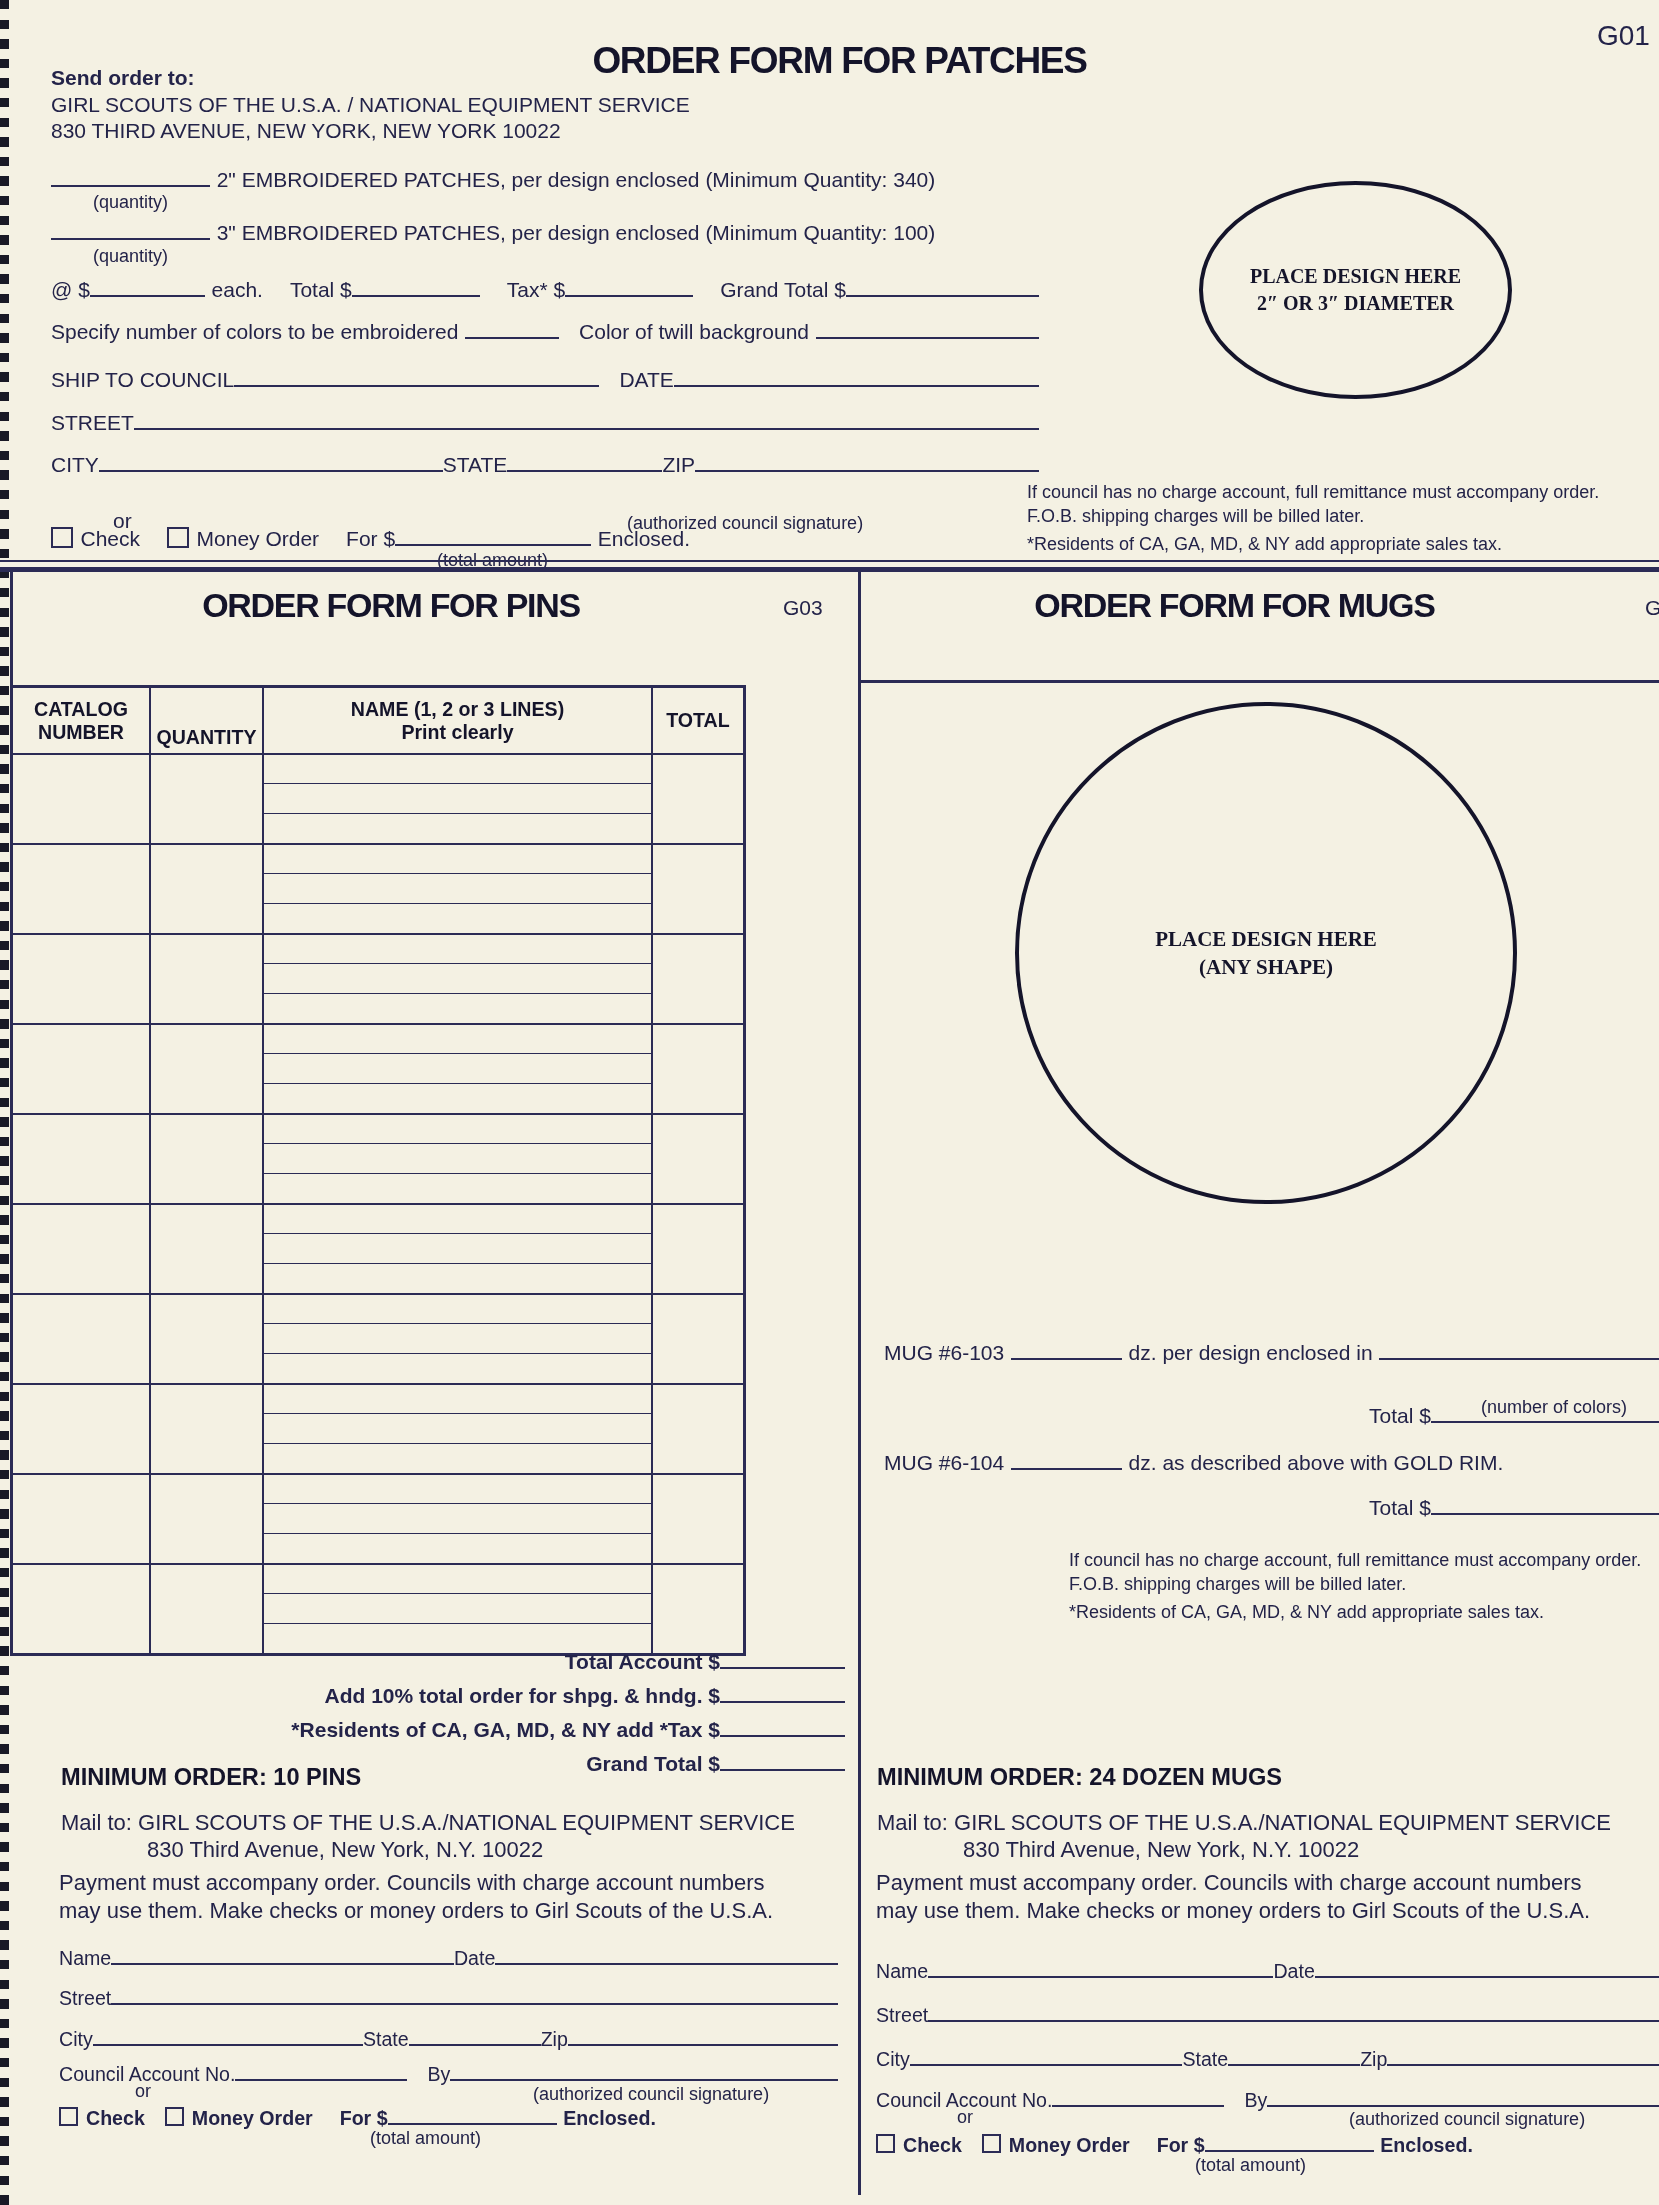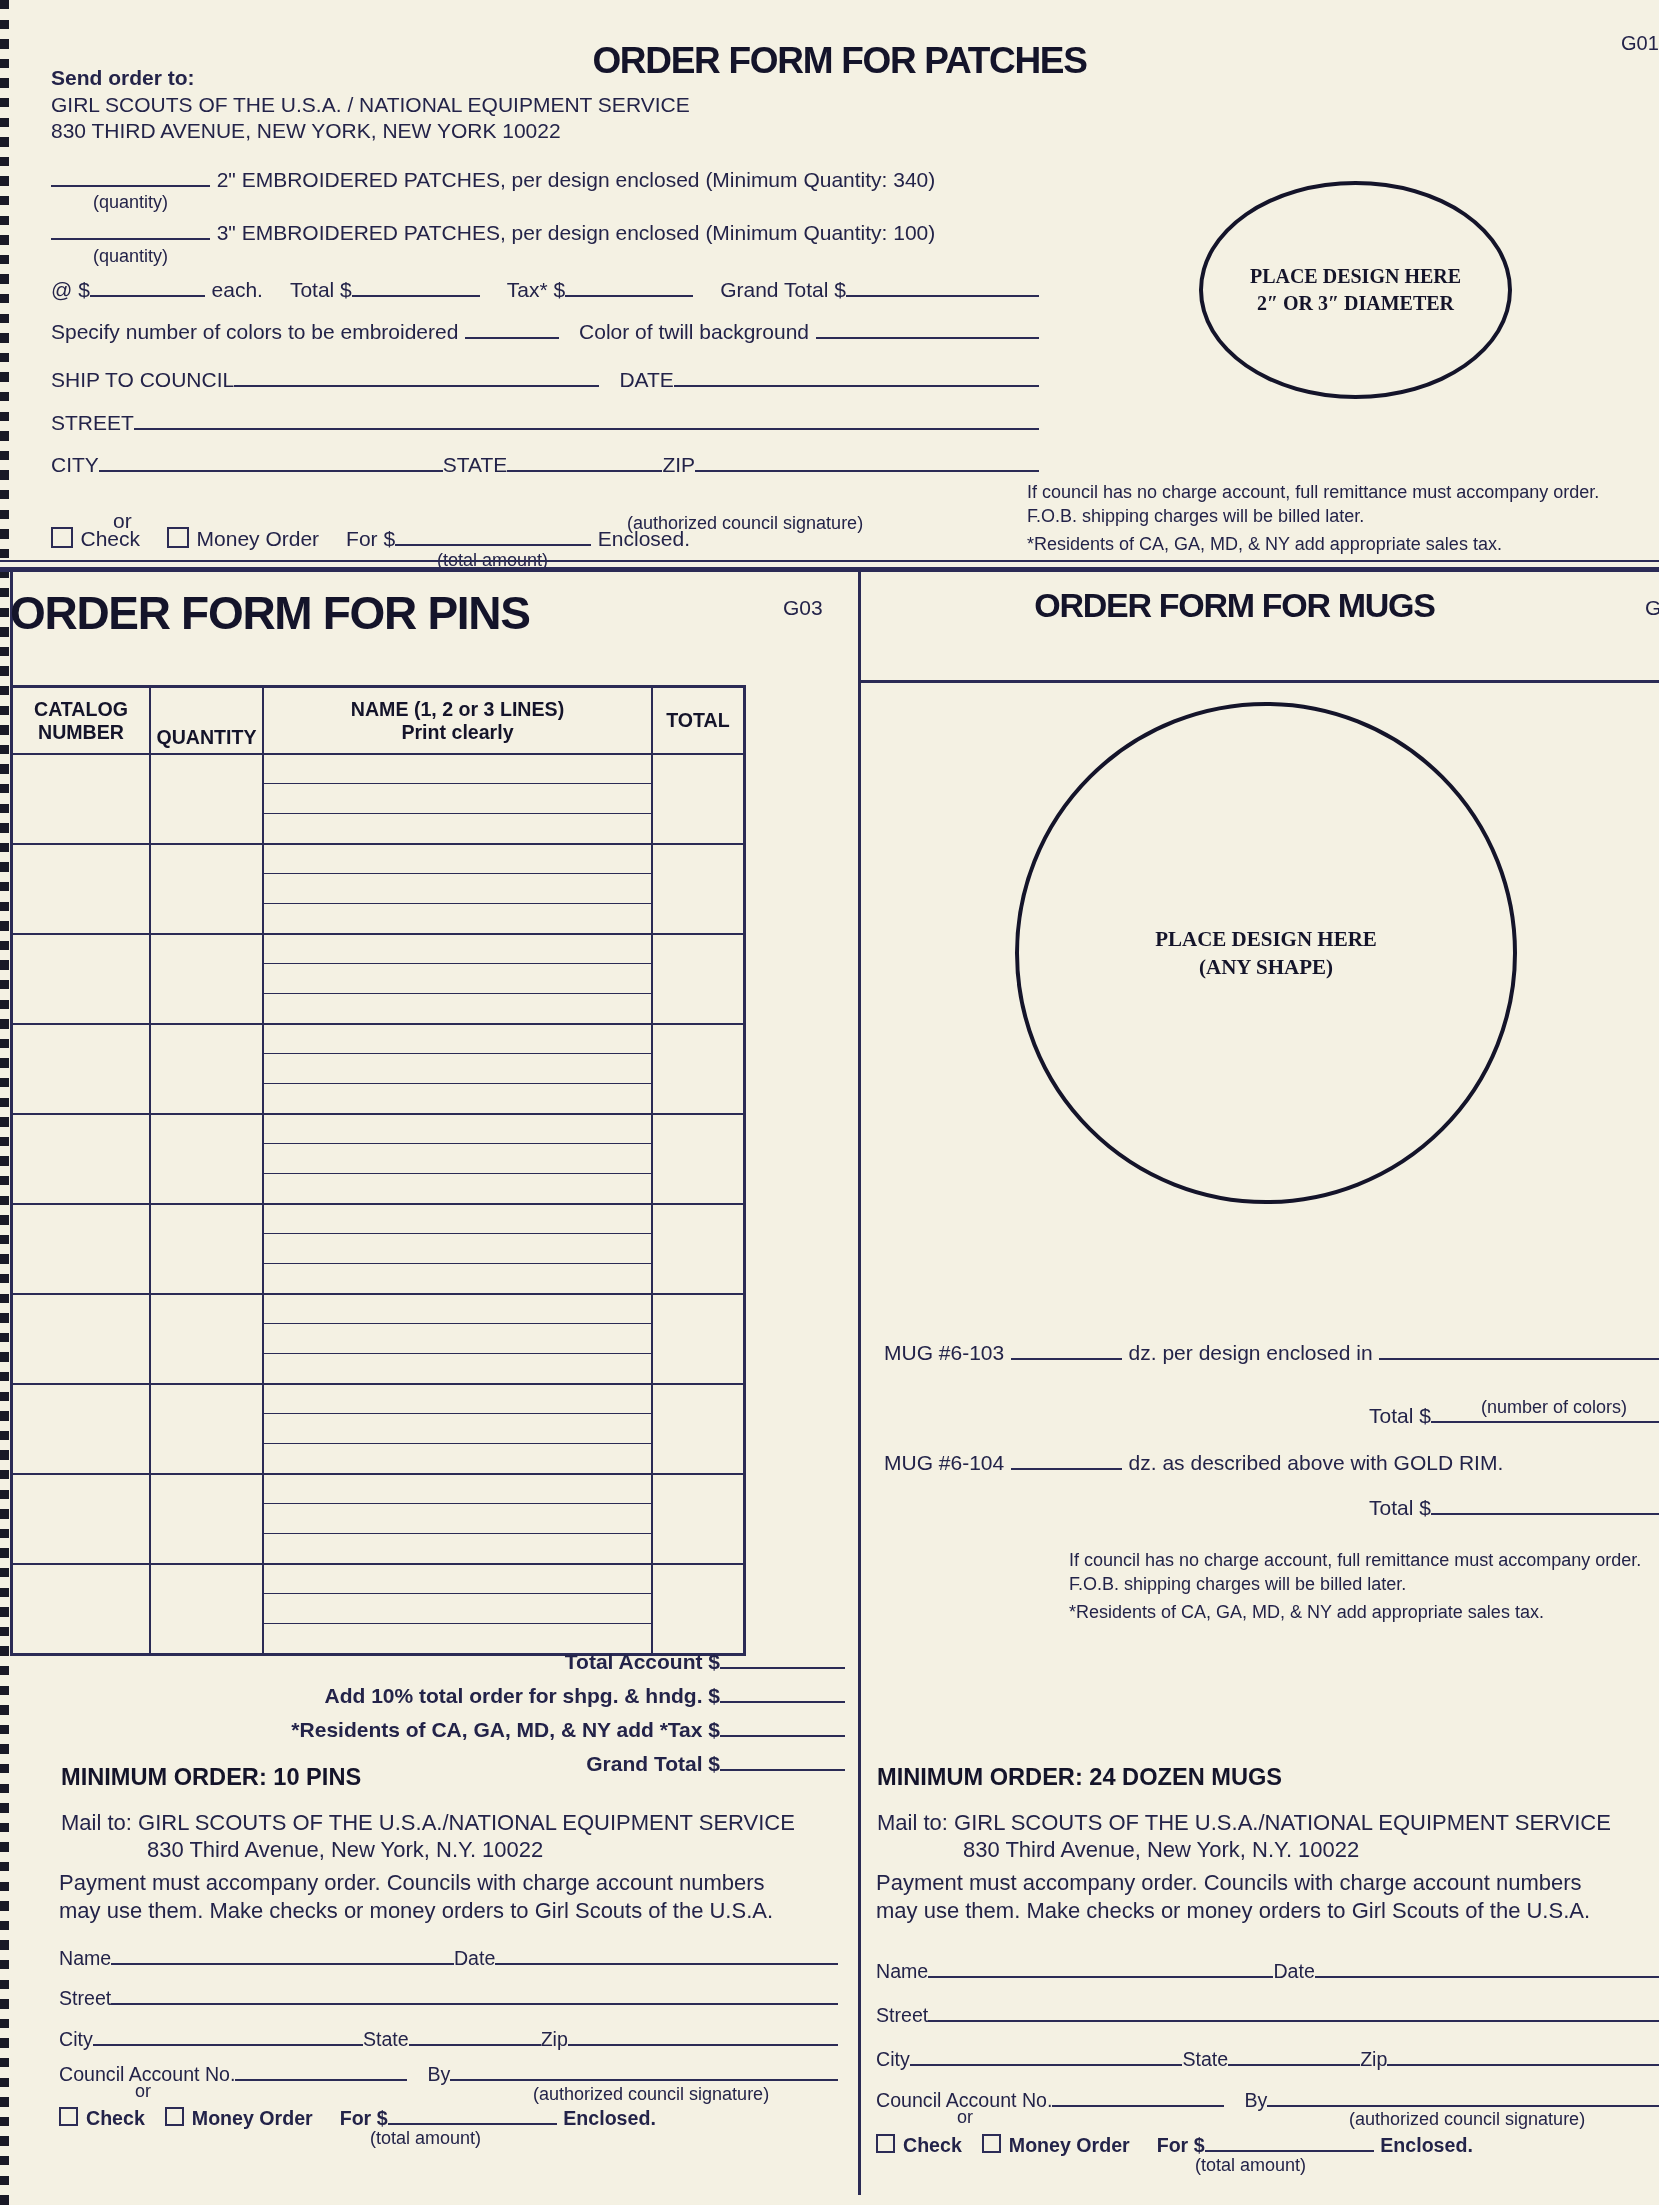--- a/index.html
+++ b/index.html
@@ -55,7 +55,7 @@
   <div class="perf"></div>
 
   <div class="abs big-title" style="left:536px;top:40px;width:607px;text-align:center;font-size:37px;">ORDER FORM FOR PATCHES</div>
-  <div class="abs" style="left:1597px;top:32px;font-size:20px;margin-left:24px;">G01</div>
+  <div class="abs" style="left:1597px;top:20px;font-size:28px;">G01</div>
 
   <div class="abs b t31" style="left:51px;top:65px;">Send order to:</div>
   <div class="abs t31" style="left:51px;top:92px;">GIRL SCOUTS OF THE U.S.A. / NATIONAL EQUIPMENT SERVICE</div>

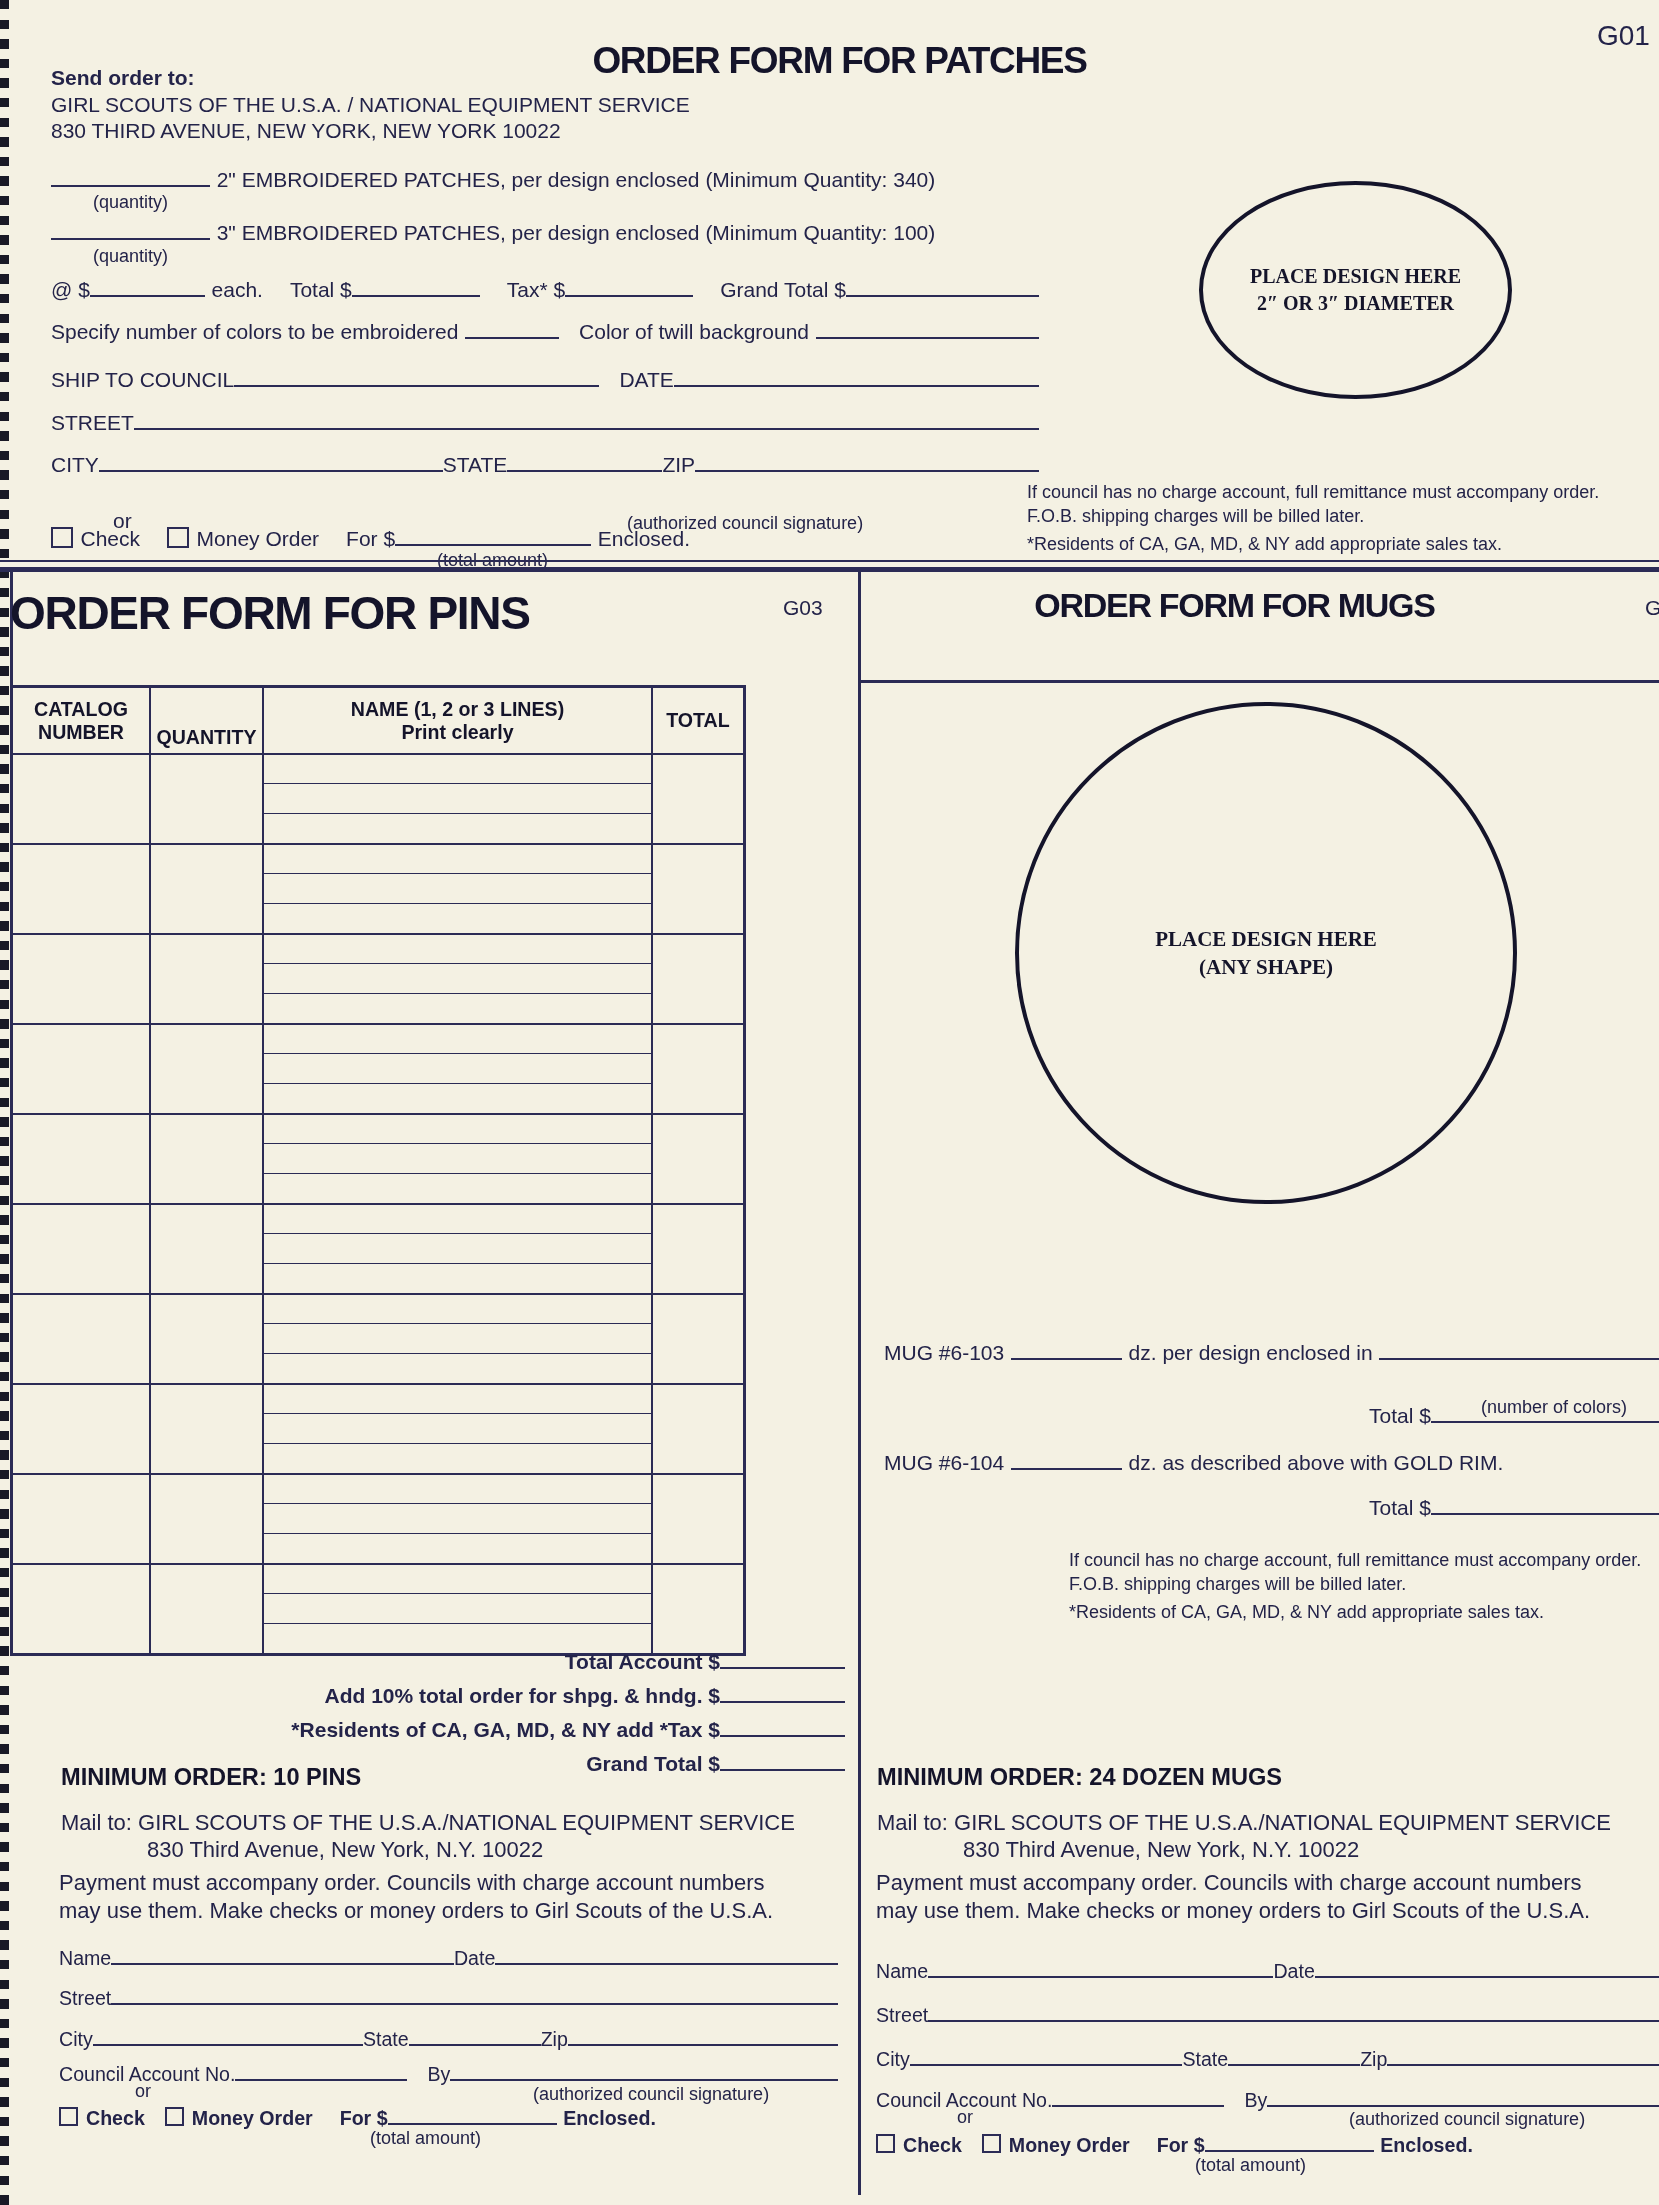--- a/index.html
+++ b/index.html
@@ -157,7 +157,7 @@
   <div class="vline" style="left:858px;top:567px;width:3.4px;height:1628px;"></div>
 
   <div class="vline" style="left:10px;top:572px;width:2.7px;height:113px;"></div>
-  <div class="abs big-title" style="left:10px;top:586px;width:762px;font-size:46px;">ORDER FORM FOR PINS</div>
+  <div class="abs big-title" style="left:10px;top:586px;width:762px;text-align:center;font-size:34px;">ORDER FORM FOR PINS</div>
   <div class="abs" style="left:783px;top:596px;font-size:21px;">G03</div>
 
   <div class="tbl">

